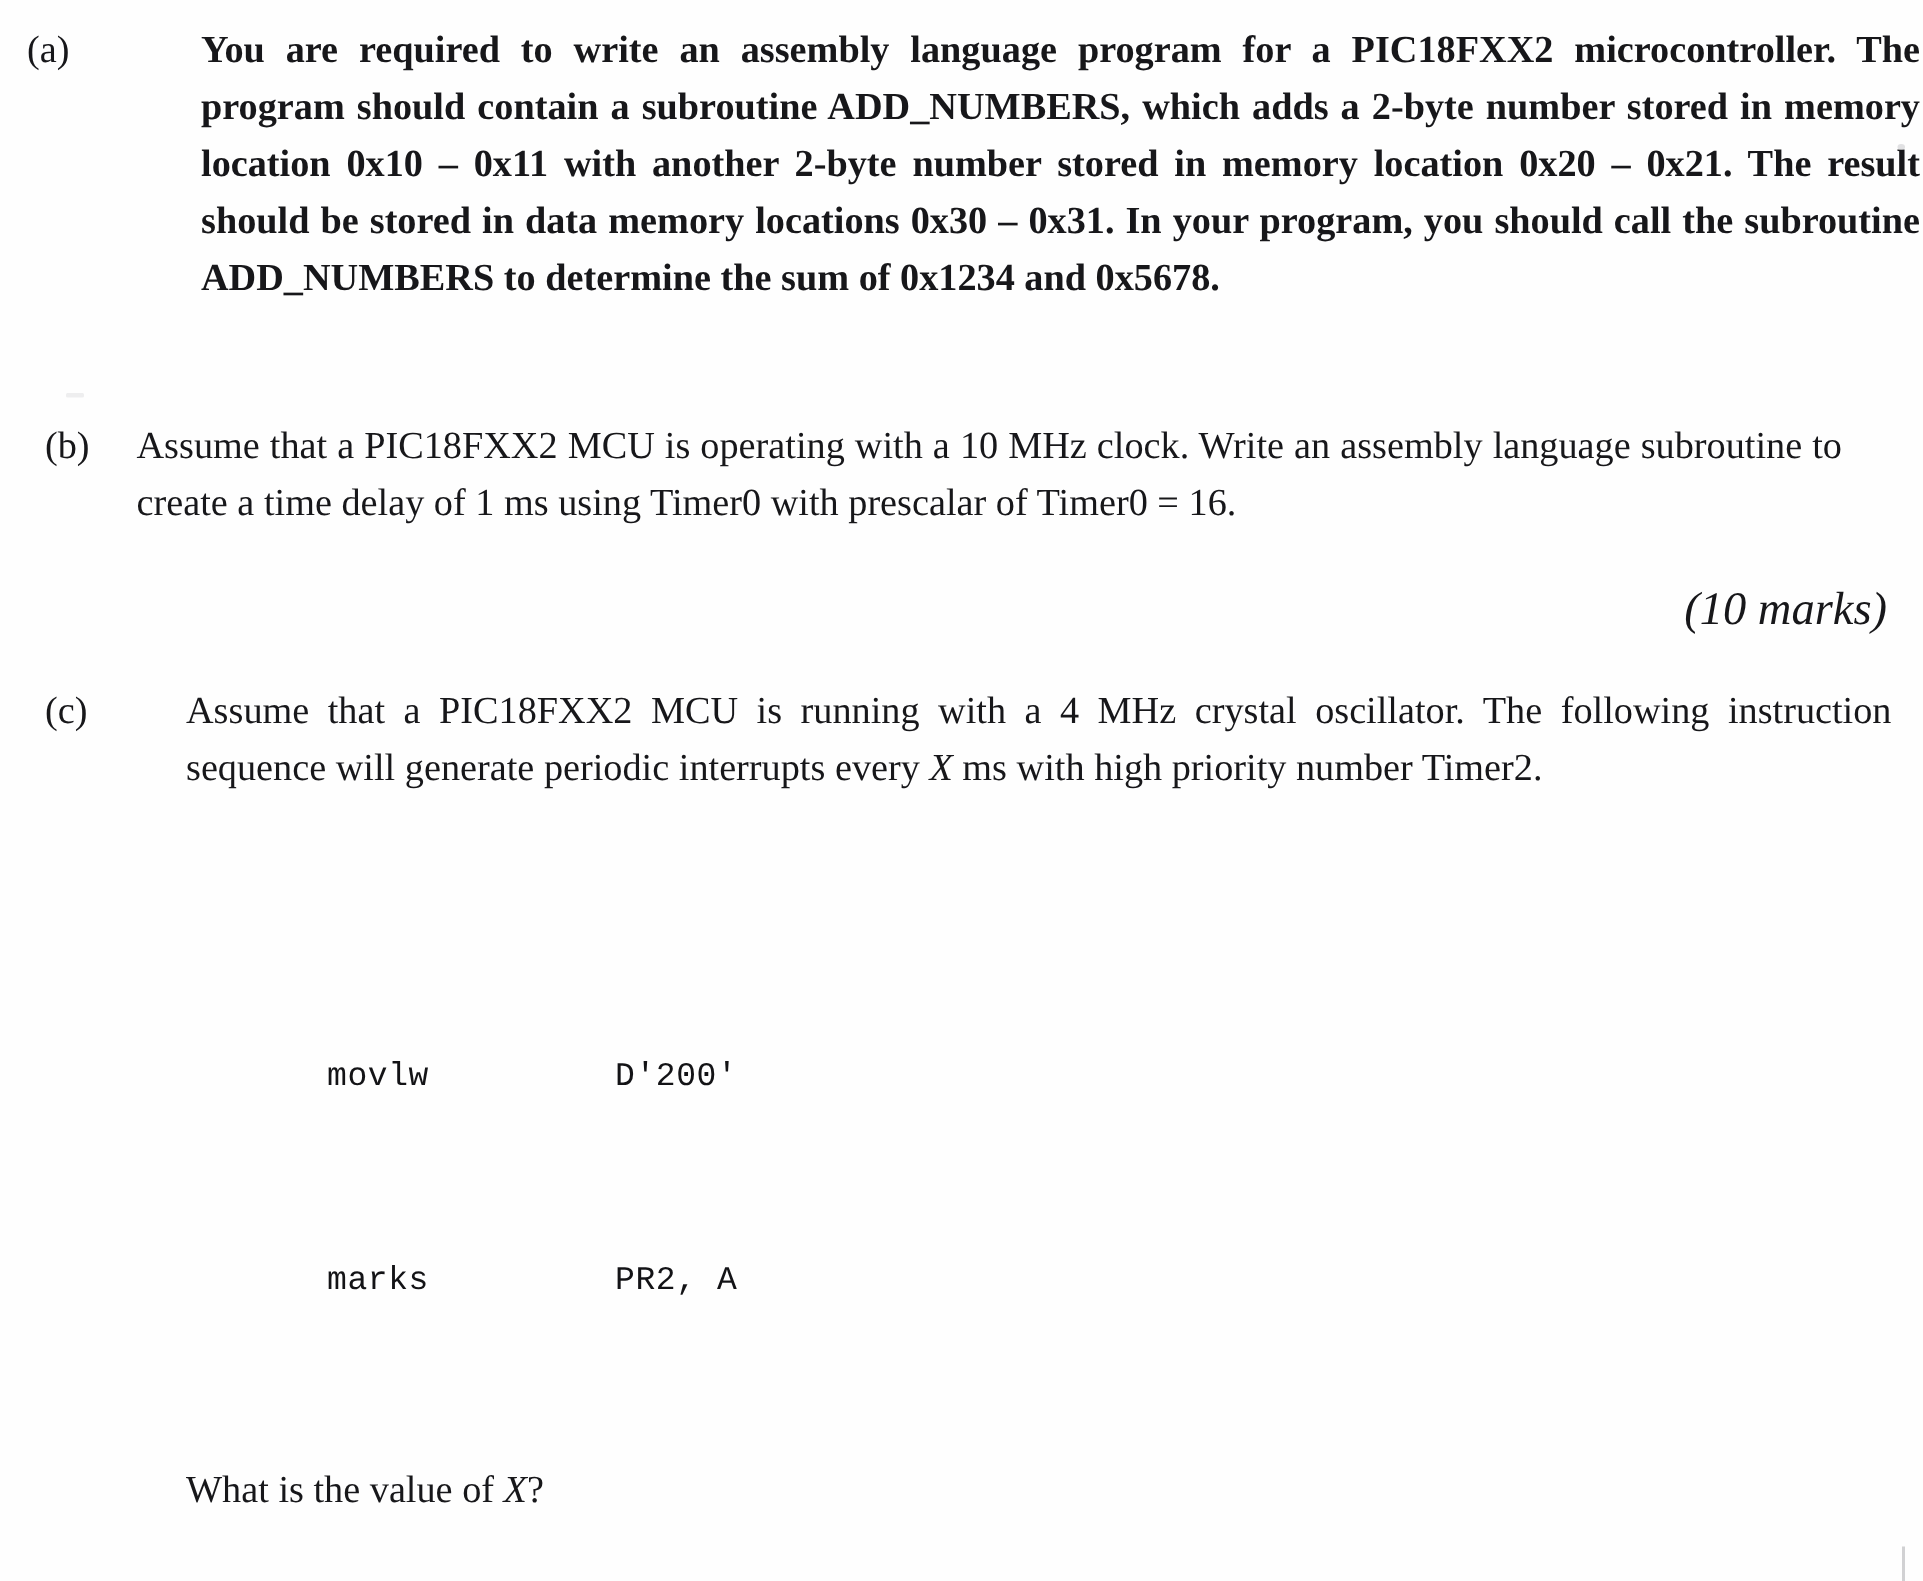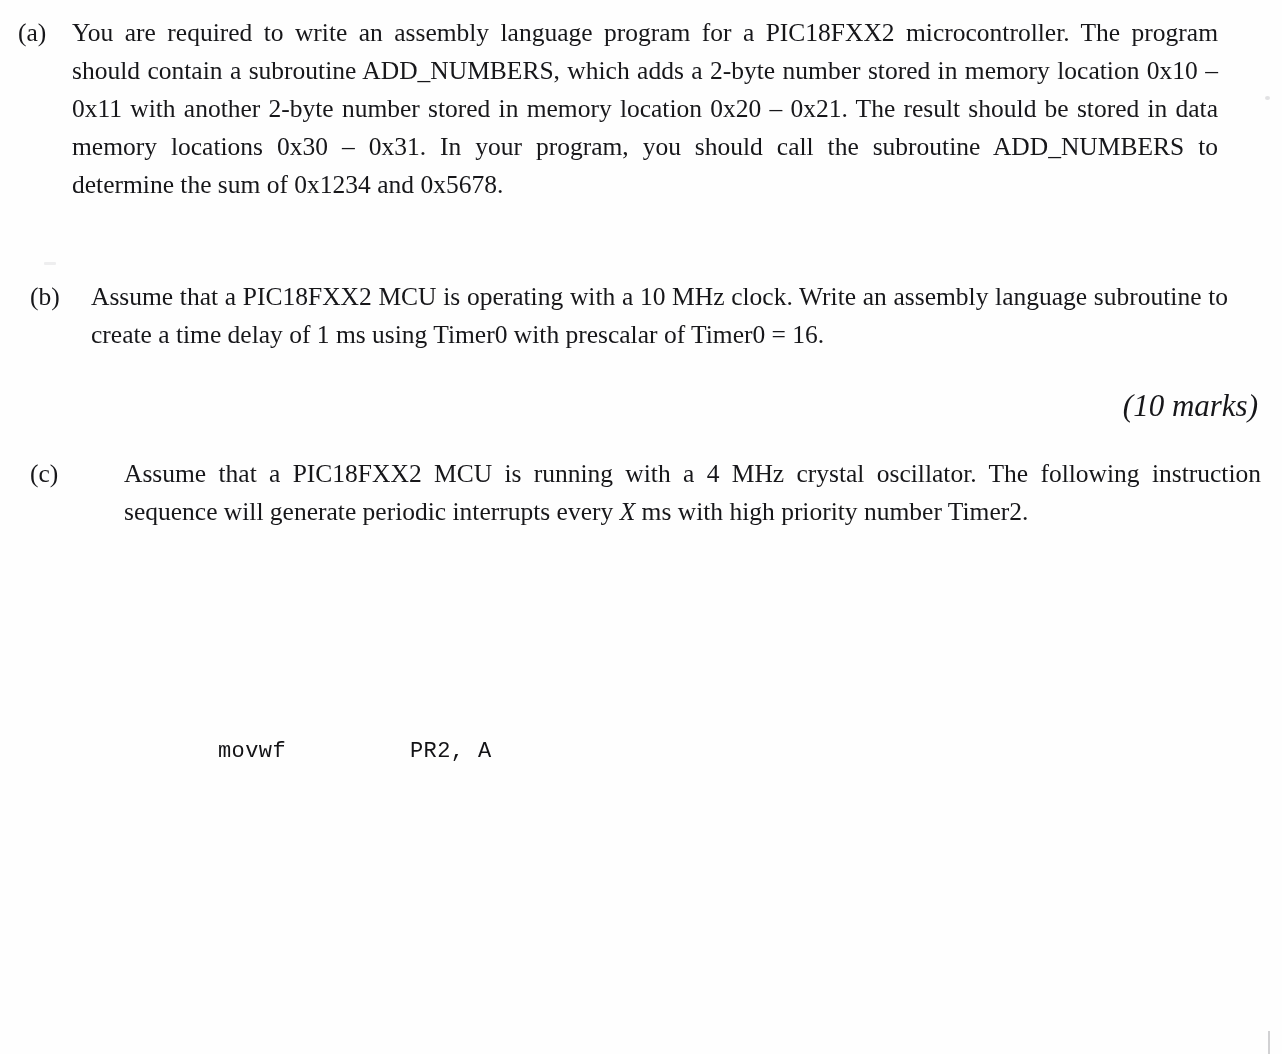--- a/index.html
+++ b/index.html
@@ -51,7 +51,7 @@
 
   
   #item-a { left: 18px; top: 14px; width: 1243px; }
-  #item-a .item-body { margin-left: 54px; width: 1146px; }
+  #item-a .item-body { margin-left: 116px; width: 1146px; font-weight: bold; }
 
   
   #item-b { left: 30px; top: 278px; width: 1231px; }

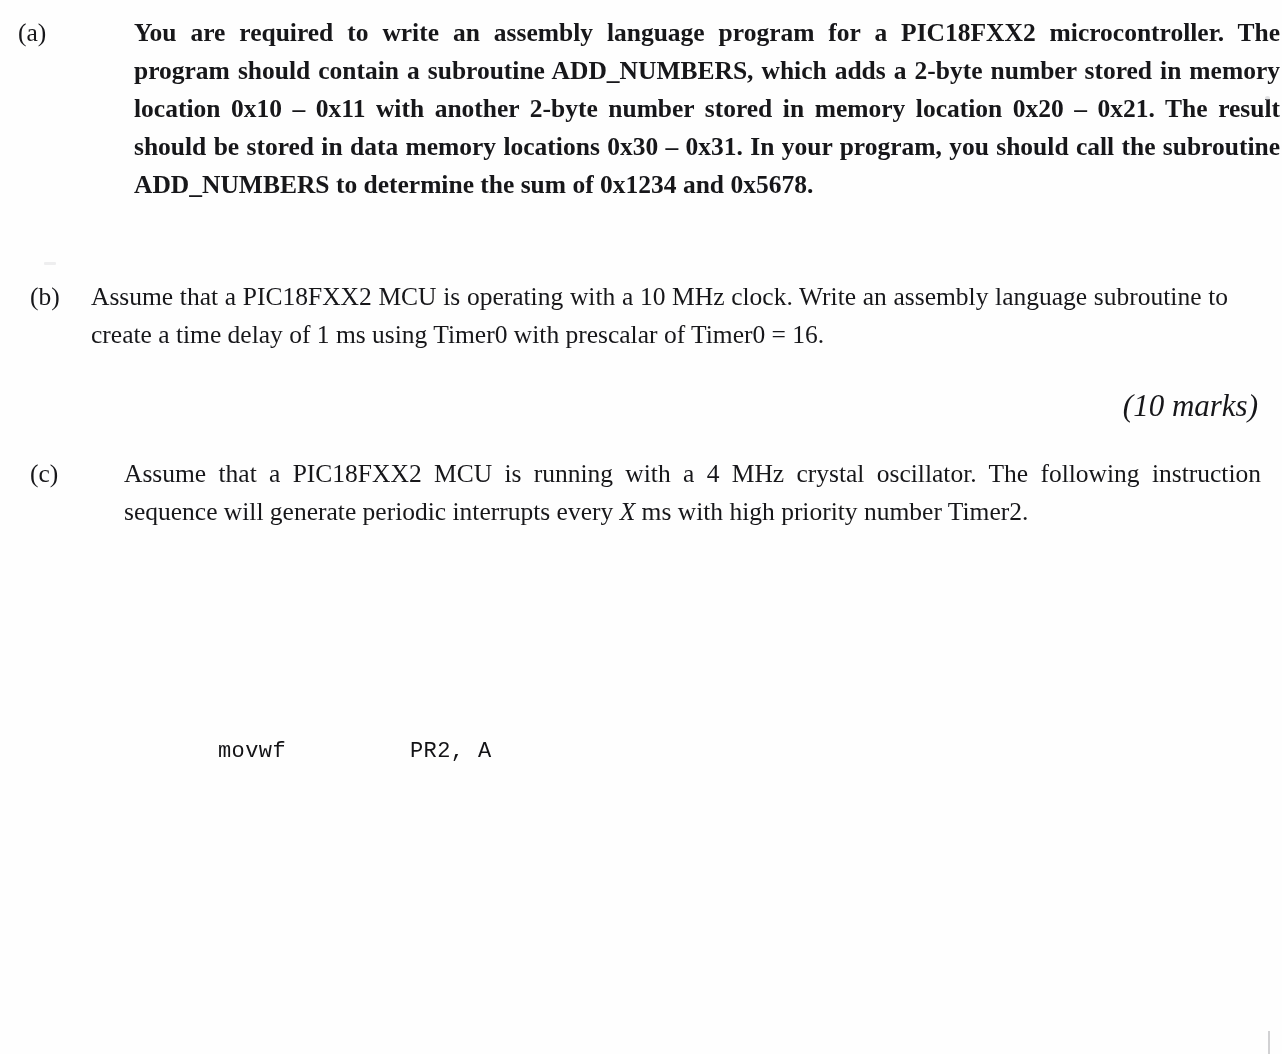--- a/index.html
+++ b/index.html
@@ -158,6 +158,7 @@
 
   <div class="code-block" id="code-listing">
 
+    <span class="code-line"><span class="code-mn">movlw</span><span class="code-op">D'200'</span></span>
 
     <span class="code-line"><span class="code-mn">movwf</span><span class="code-op">PR2, A</span></span>
 

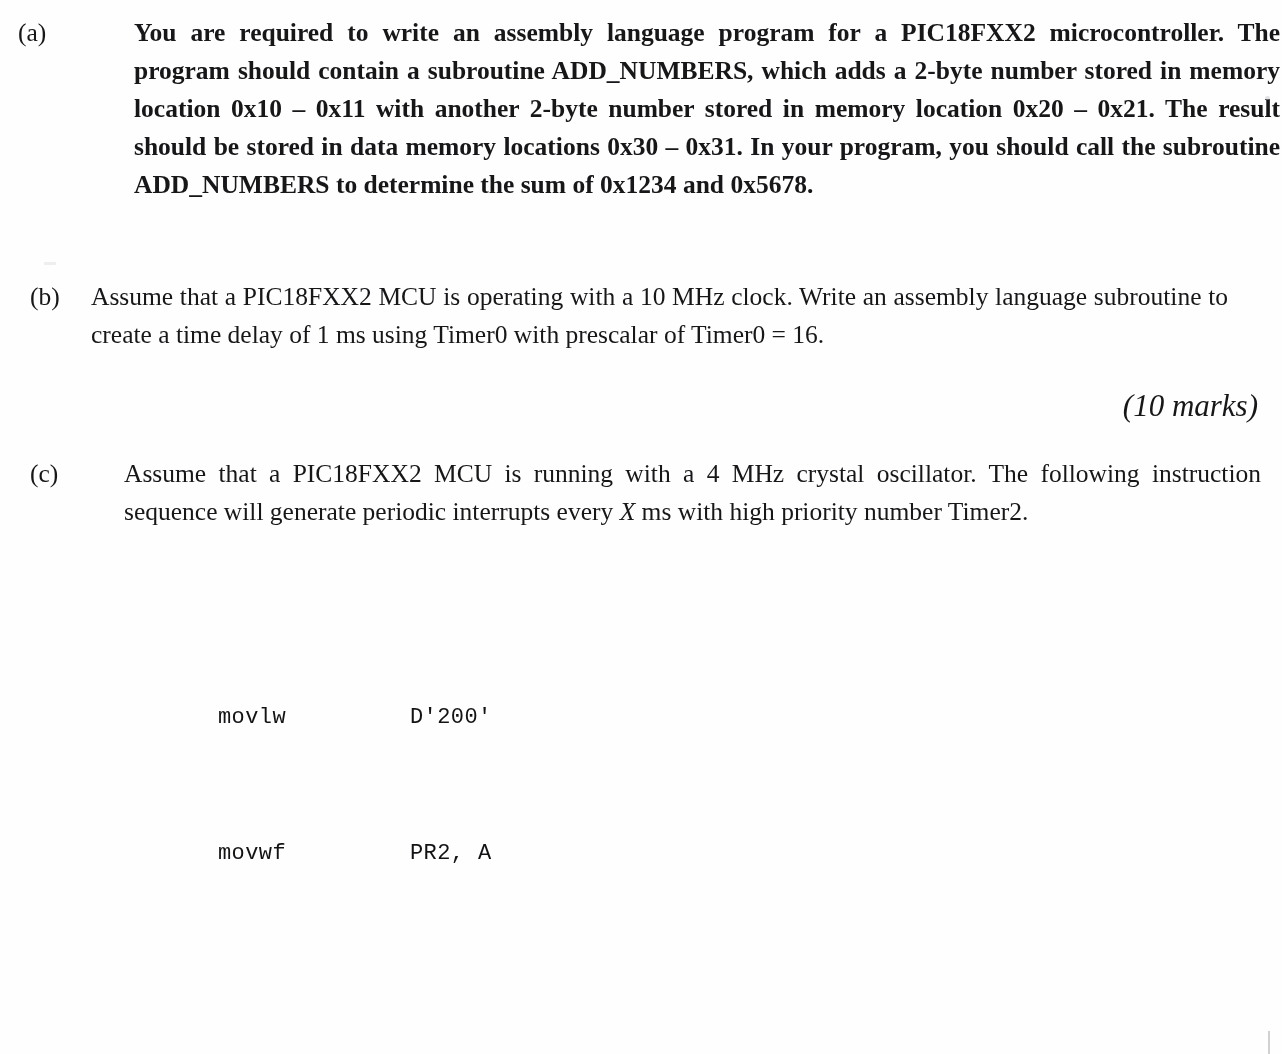--- a/index.html
+++ b/index.html
@@ -160,7 +160,7 @@
 
     <span class="code-line"><span class="code-mn">movlw</span><span class="code-op">D'200'</span></span>
 
-    <span class="code-line"><span class="code-mn">movwf</span><span class="code-op">PR2, A</span></span>
+    <span class="code-line"><span class="code-mn">marks</span><span class="code-op">PR2, A</span></span>
 
 
     

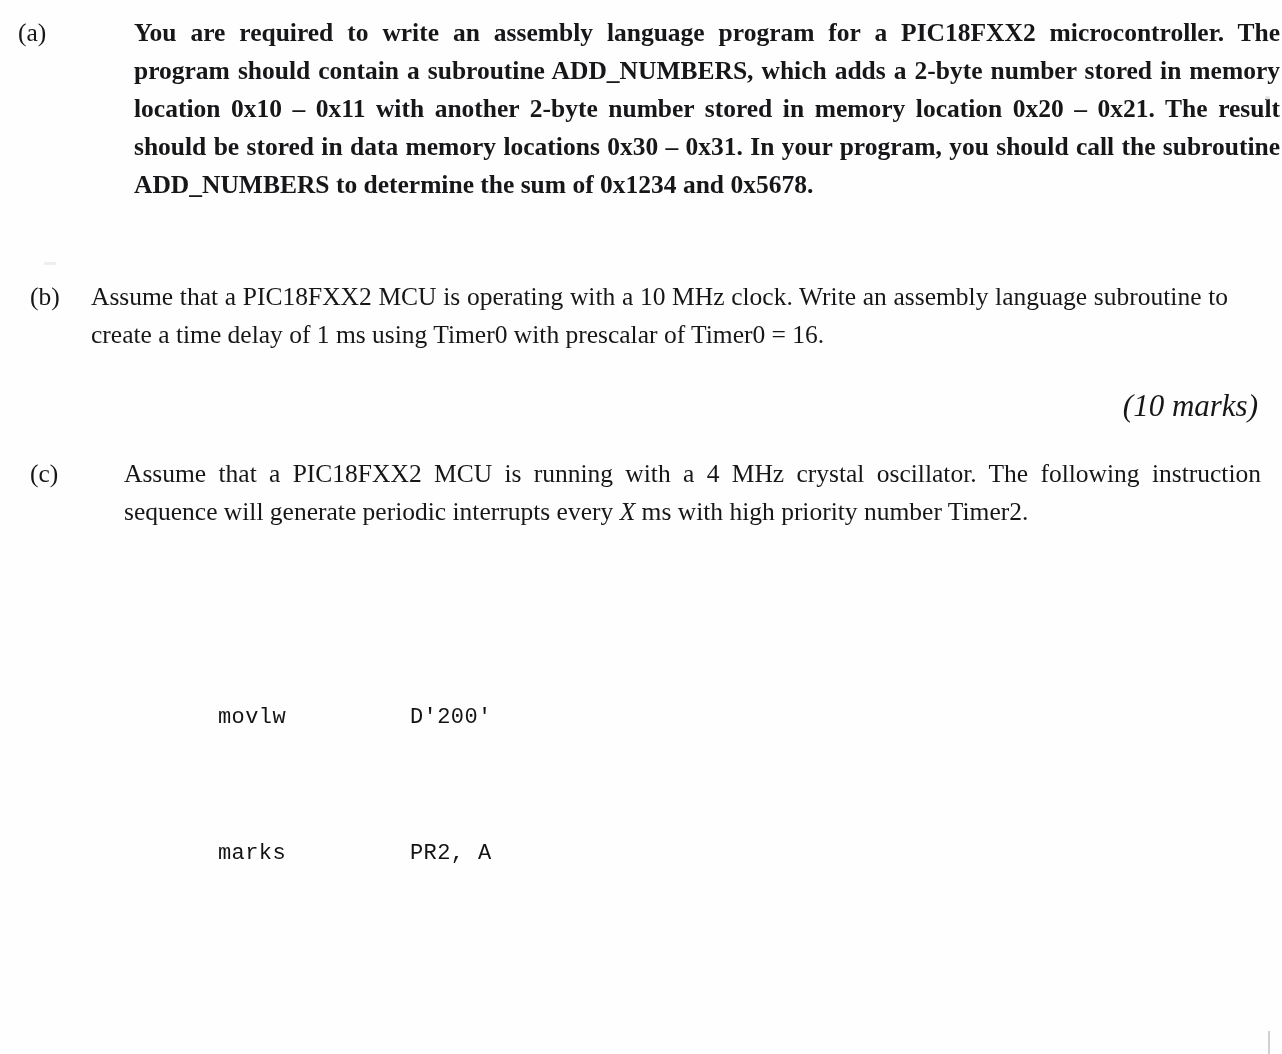--- a/index.html
+++ b/index.html
@@ -179,6 +179,7 @@
 
   </div>
 
+  <div id="closing-question"><span>What is the value of </span><span class="var-x">X</span><span>?</span></div>
 
   <div class="marks" id="marks-c">(5 marks)</div>
 

